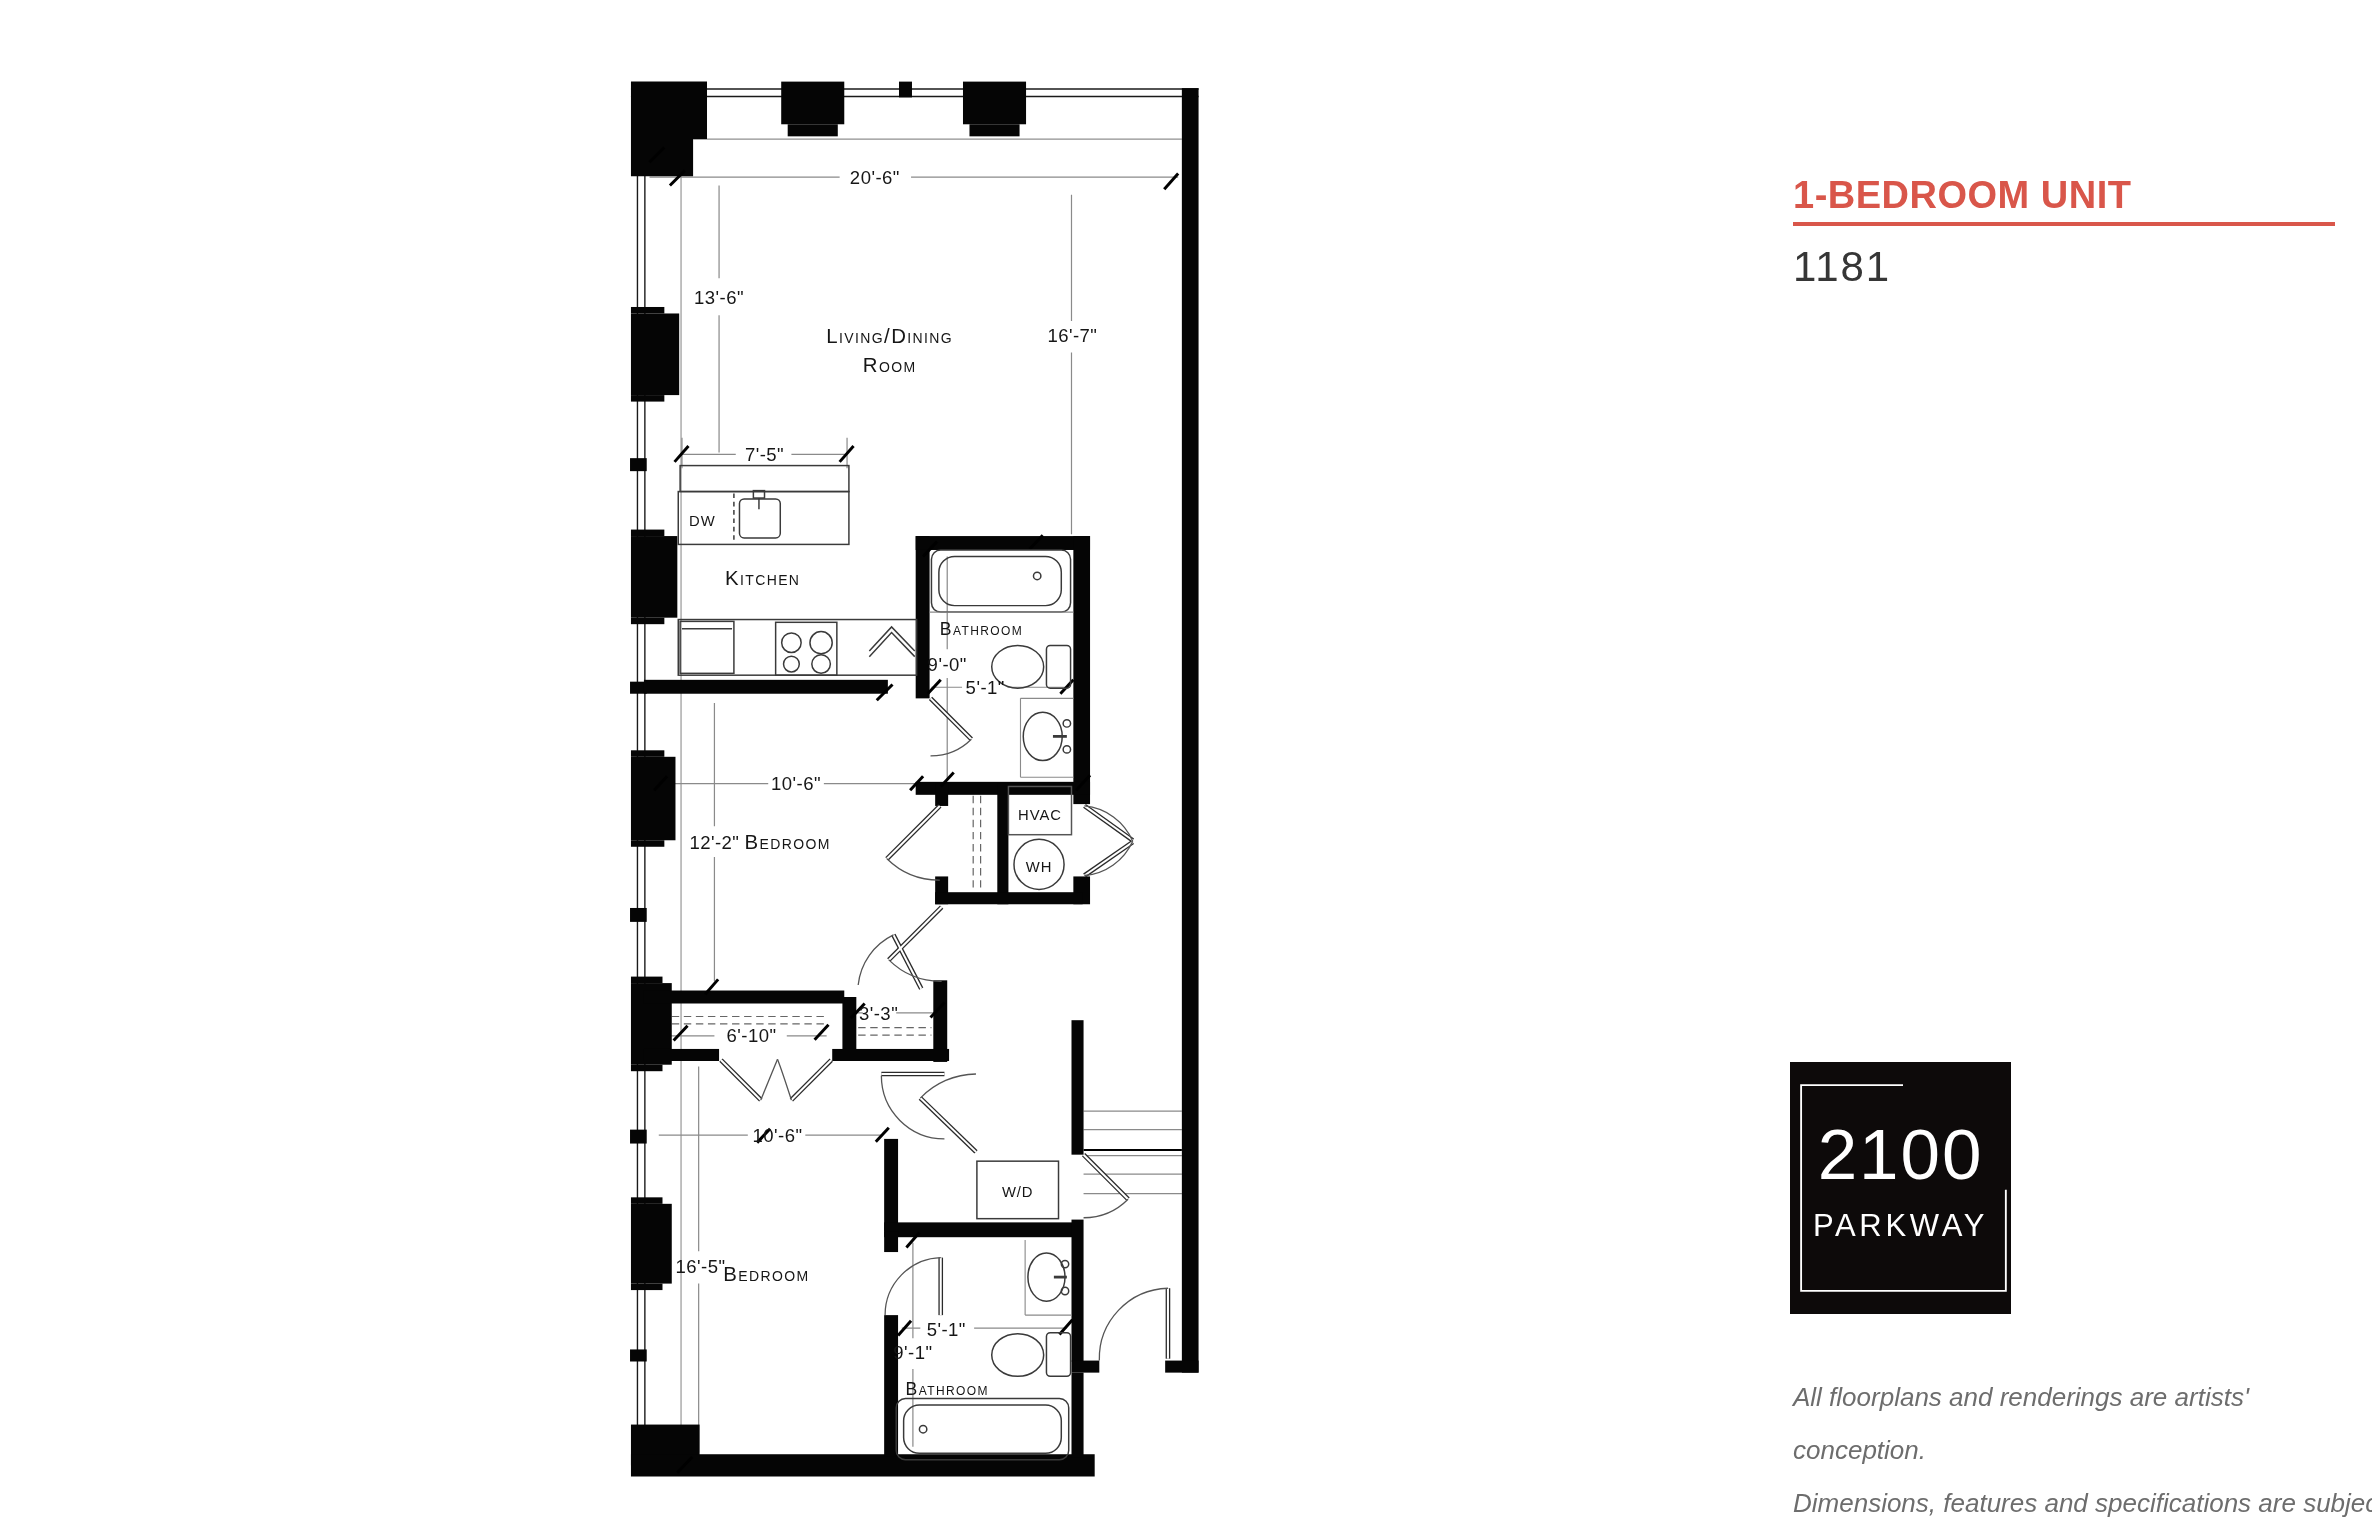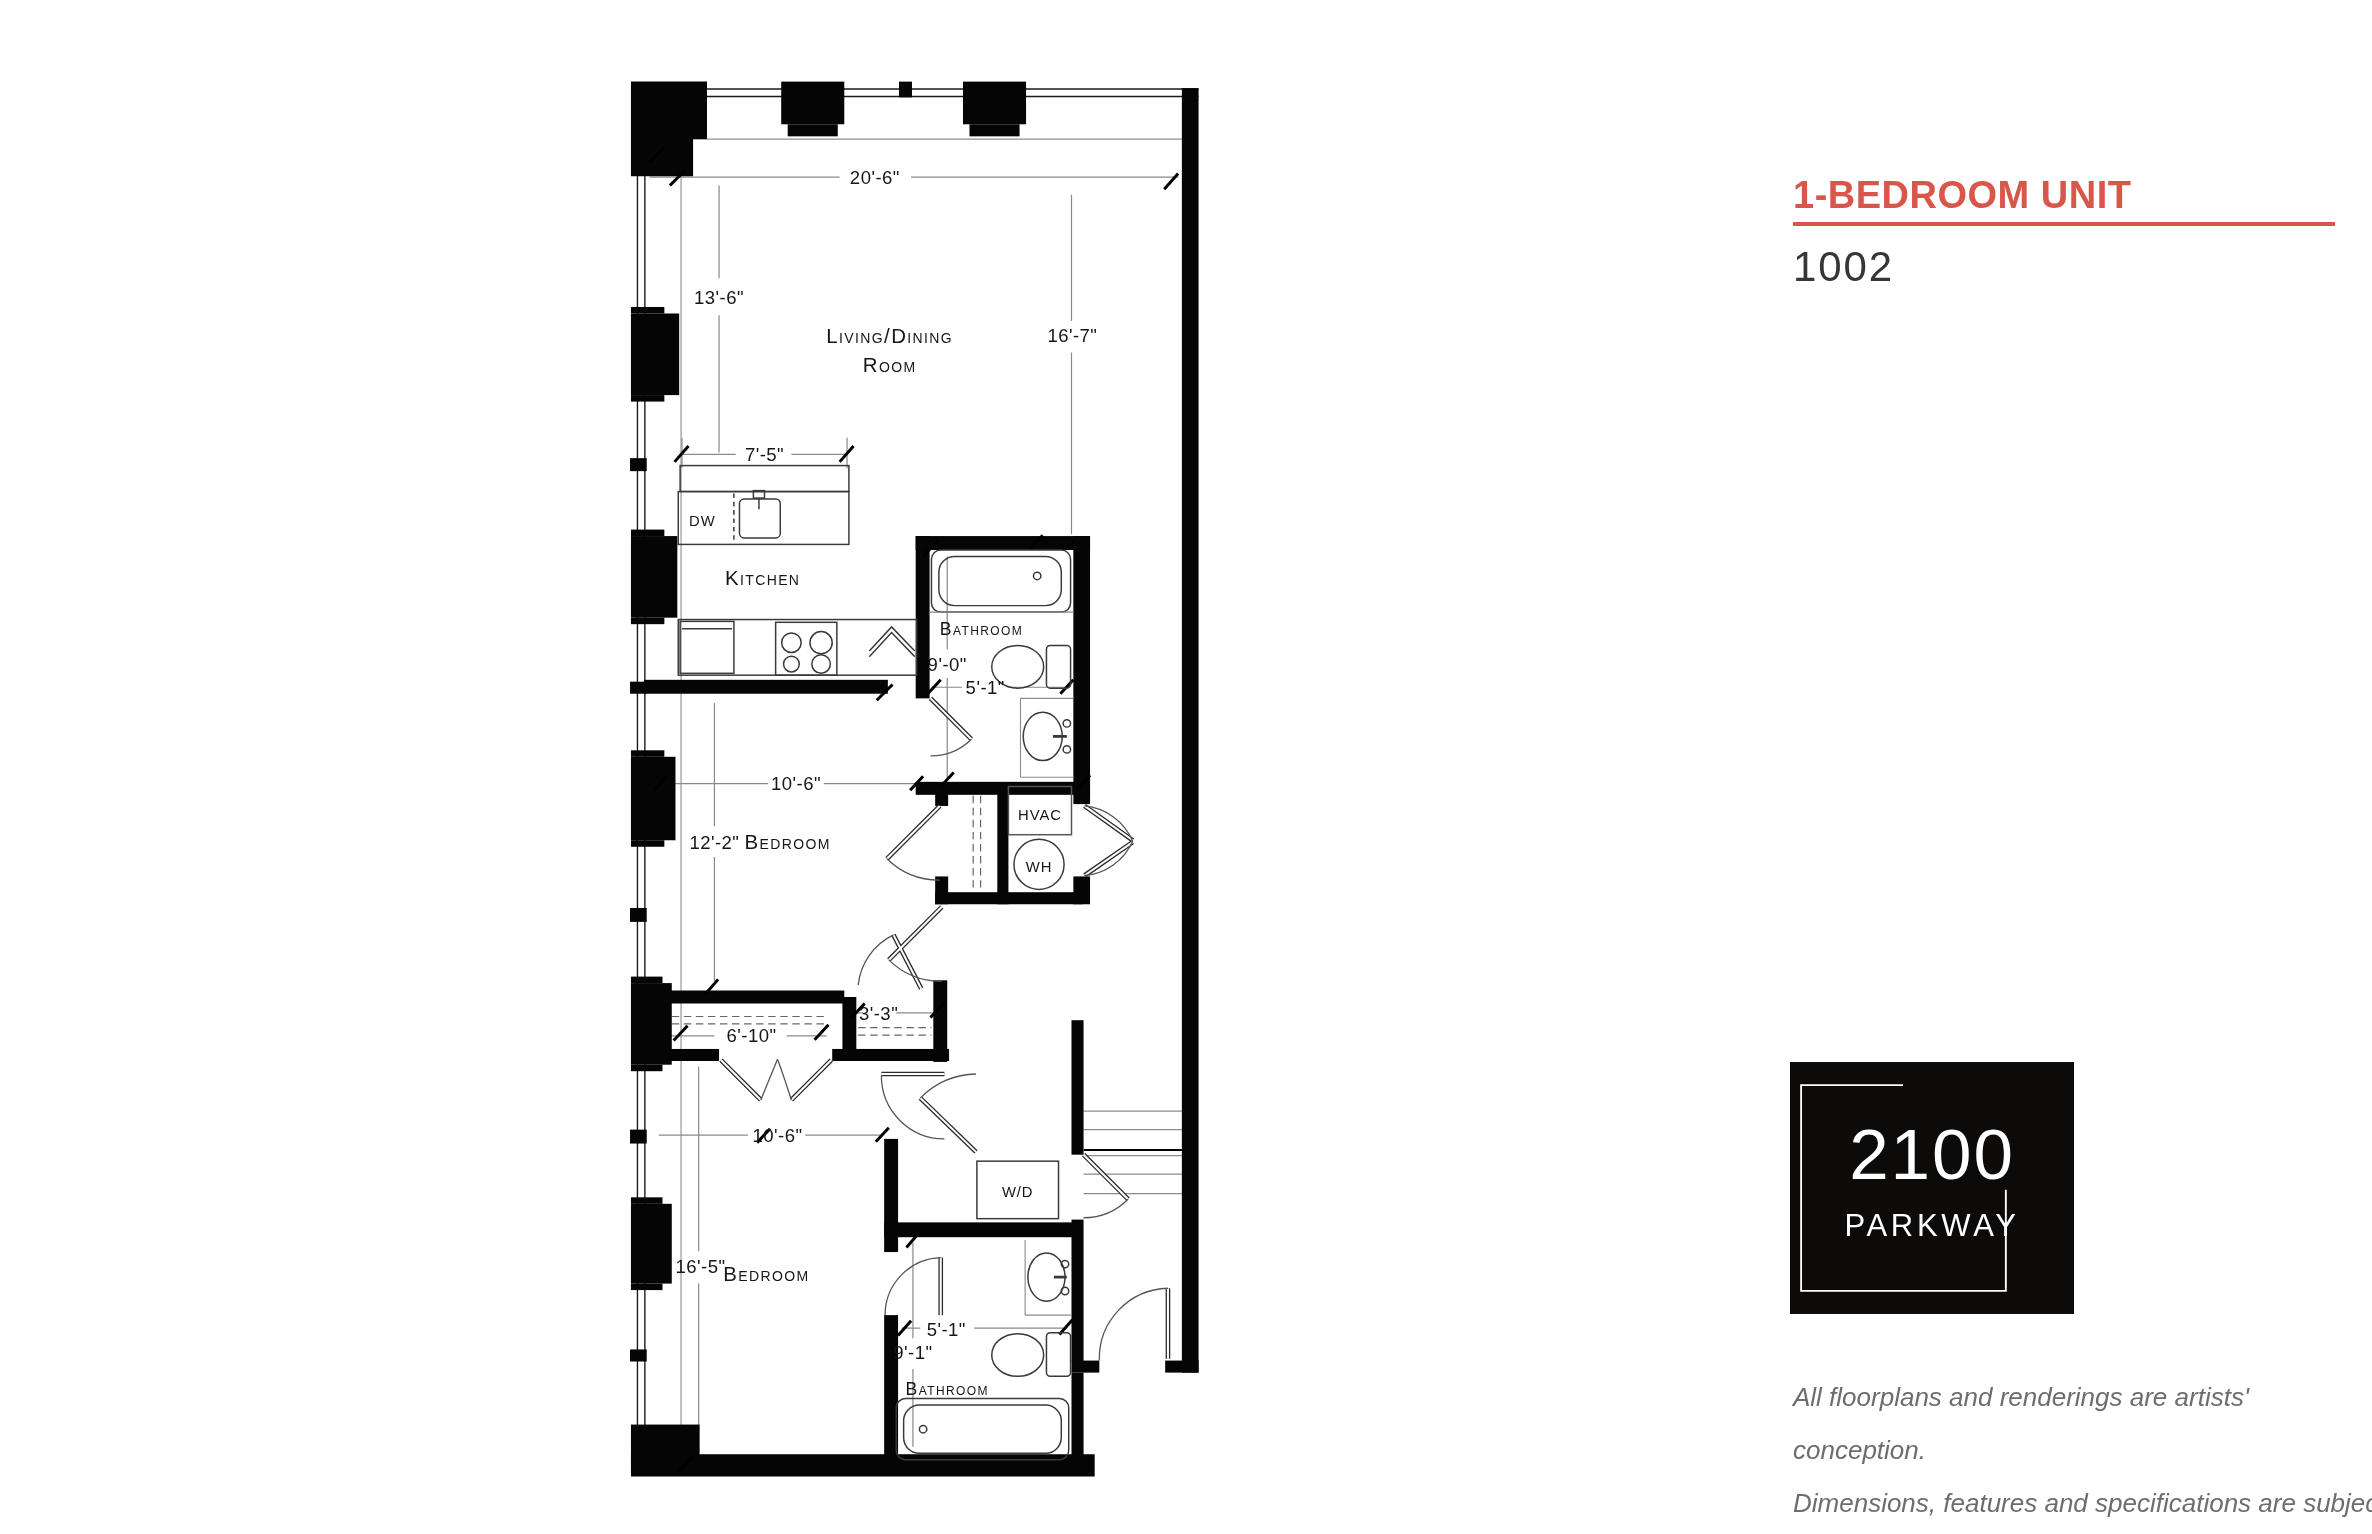--- a/index.html
+++ b/index.html
@@ -292,7 +292,7 @@
 
   <div class="title">1-BEDROOM UNIT</div>
   <div class="title-underline"></div>
-  <div class="unit-number">1002</div>
+  <div class="unit-number">1181</div>
 
   <div class="logo">
     <svg class="logo-frame" width="239" height="252" viewBox="0 0 258 272">

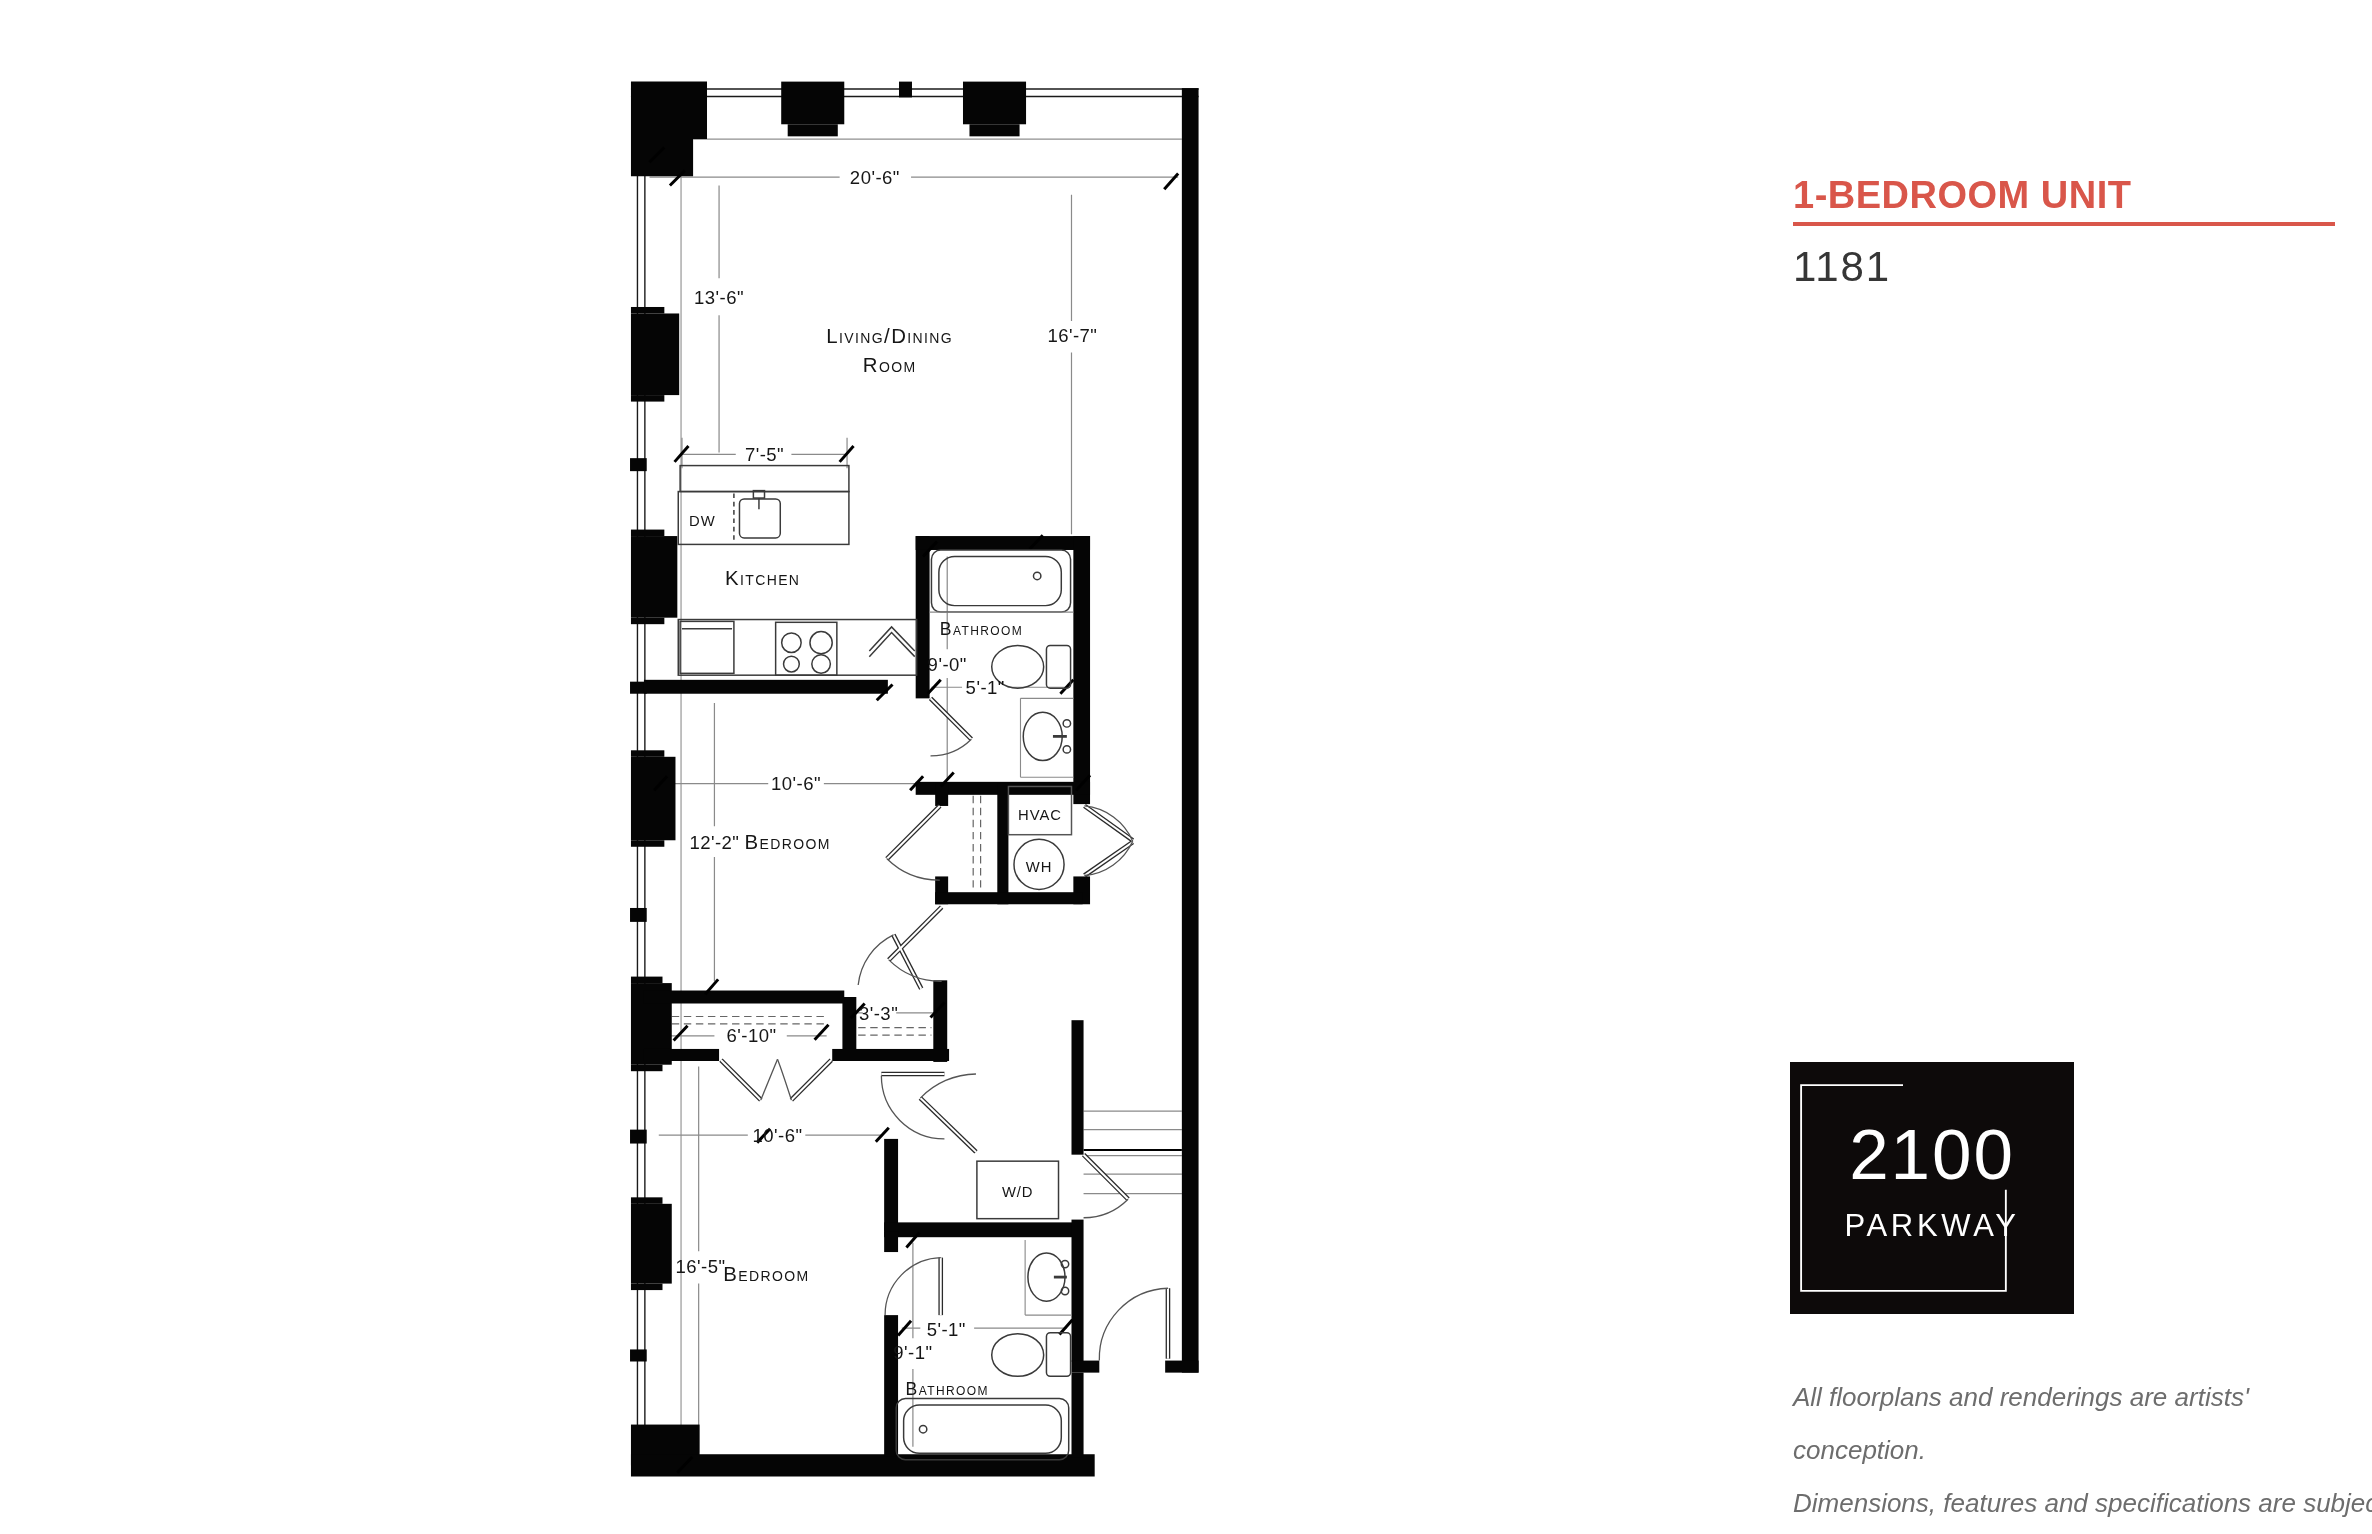--- a/index.html
+++ b/index.html
@@ -17,7 +17,7 @@
   .title-underline{position:absolute;left:1793px;top:222px;width:542px;height:3.7px;background:#d9564a;}
   .unit-number{position:absolute;left:1793px;top:243px;font-size:42px;font-weight:300;
          color:#363636;letter-spacing:1.9px;}
-  .logo{position:absolute;left:1790px;top:1062px;width:284px;height:252px;background:#0d0a0a;
+  .logo{position:absolute;left:1790px;top:1062px;width:221px;height:252px;background:#0d0a0a;
         text-align:center;}
   .logo-frame{position:absolute;left:0;top:0;}
   .logo-line1{position:relative;margin-top:56px;color:#fff;font-size:71px;font-weight:300;

